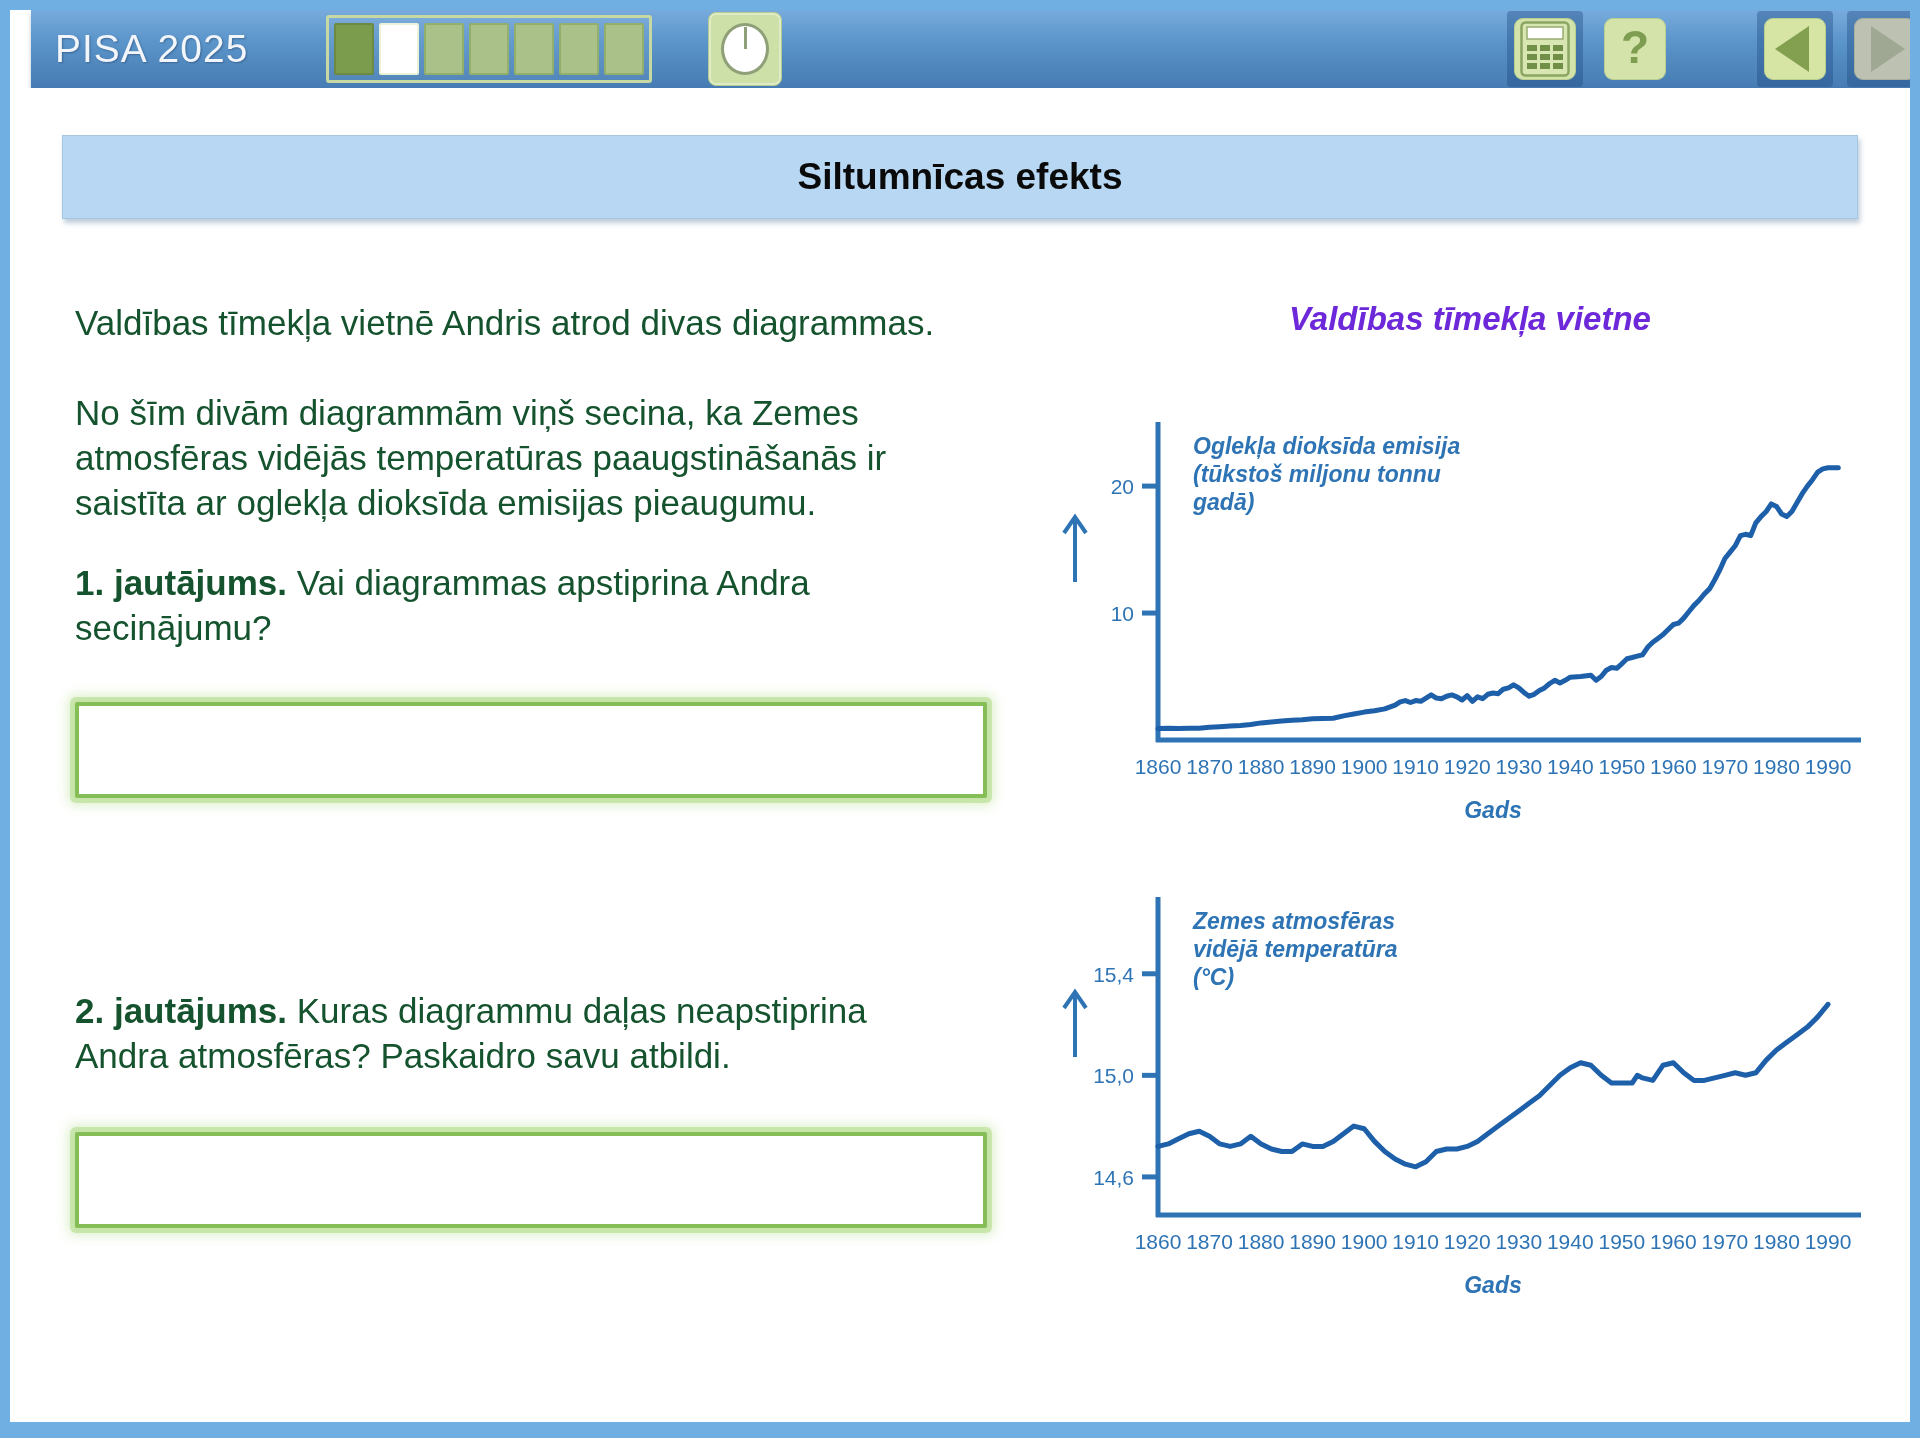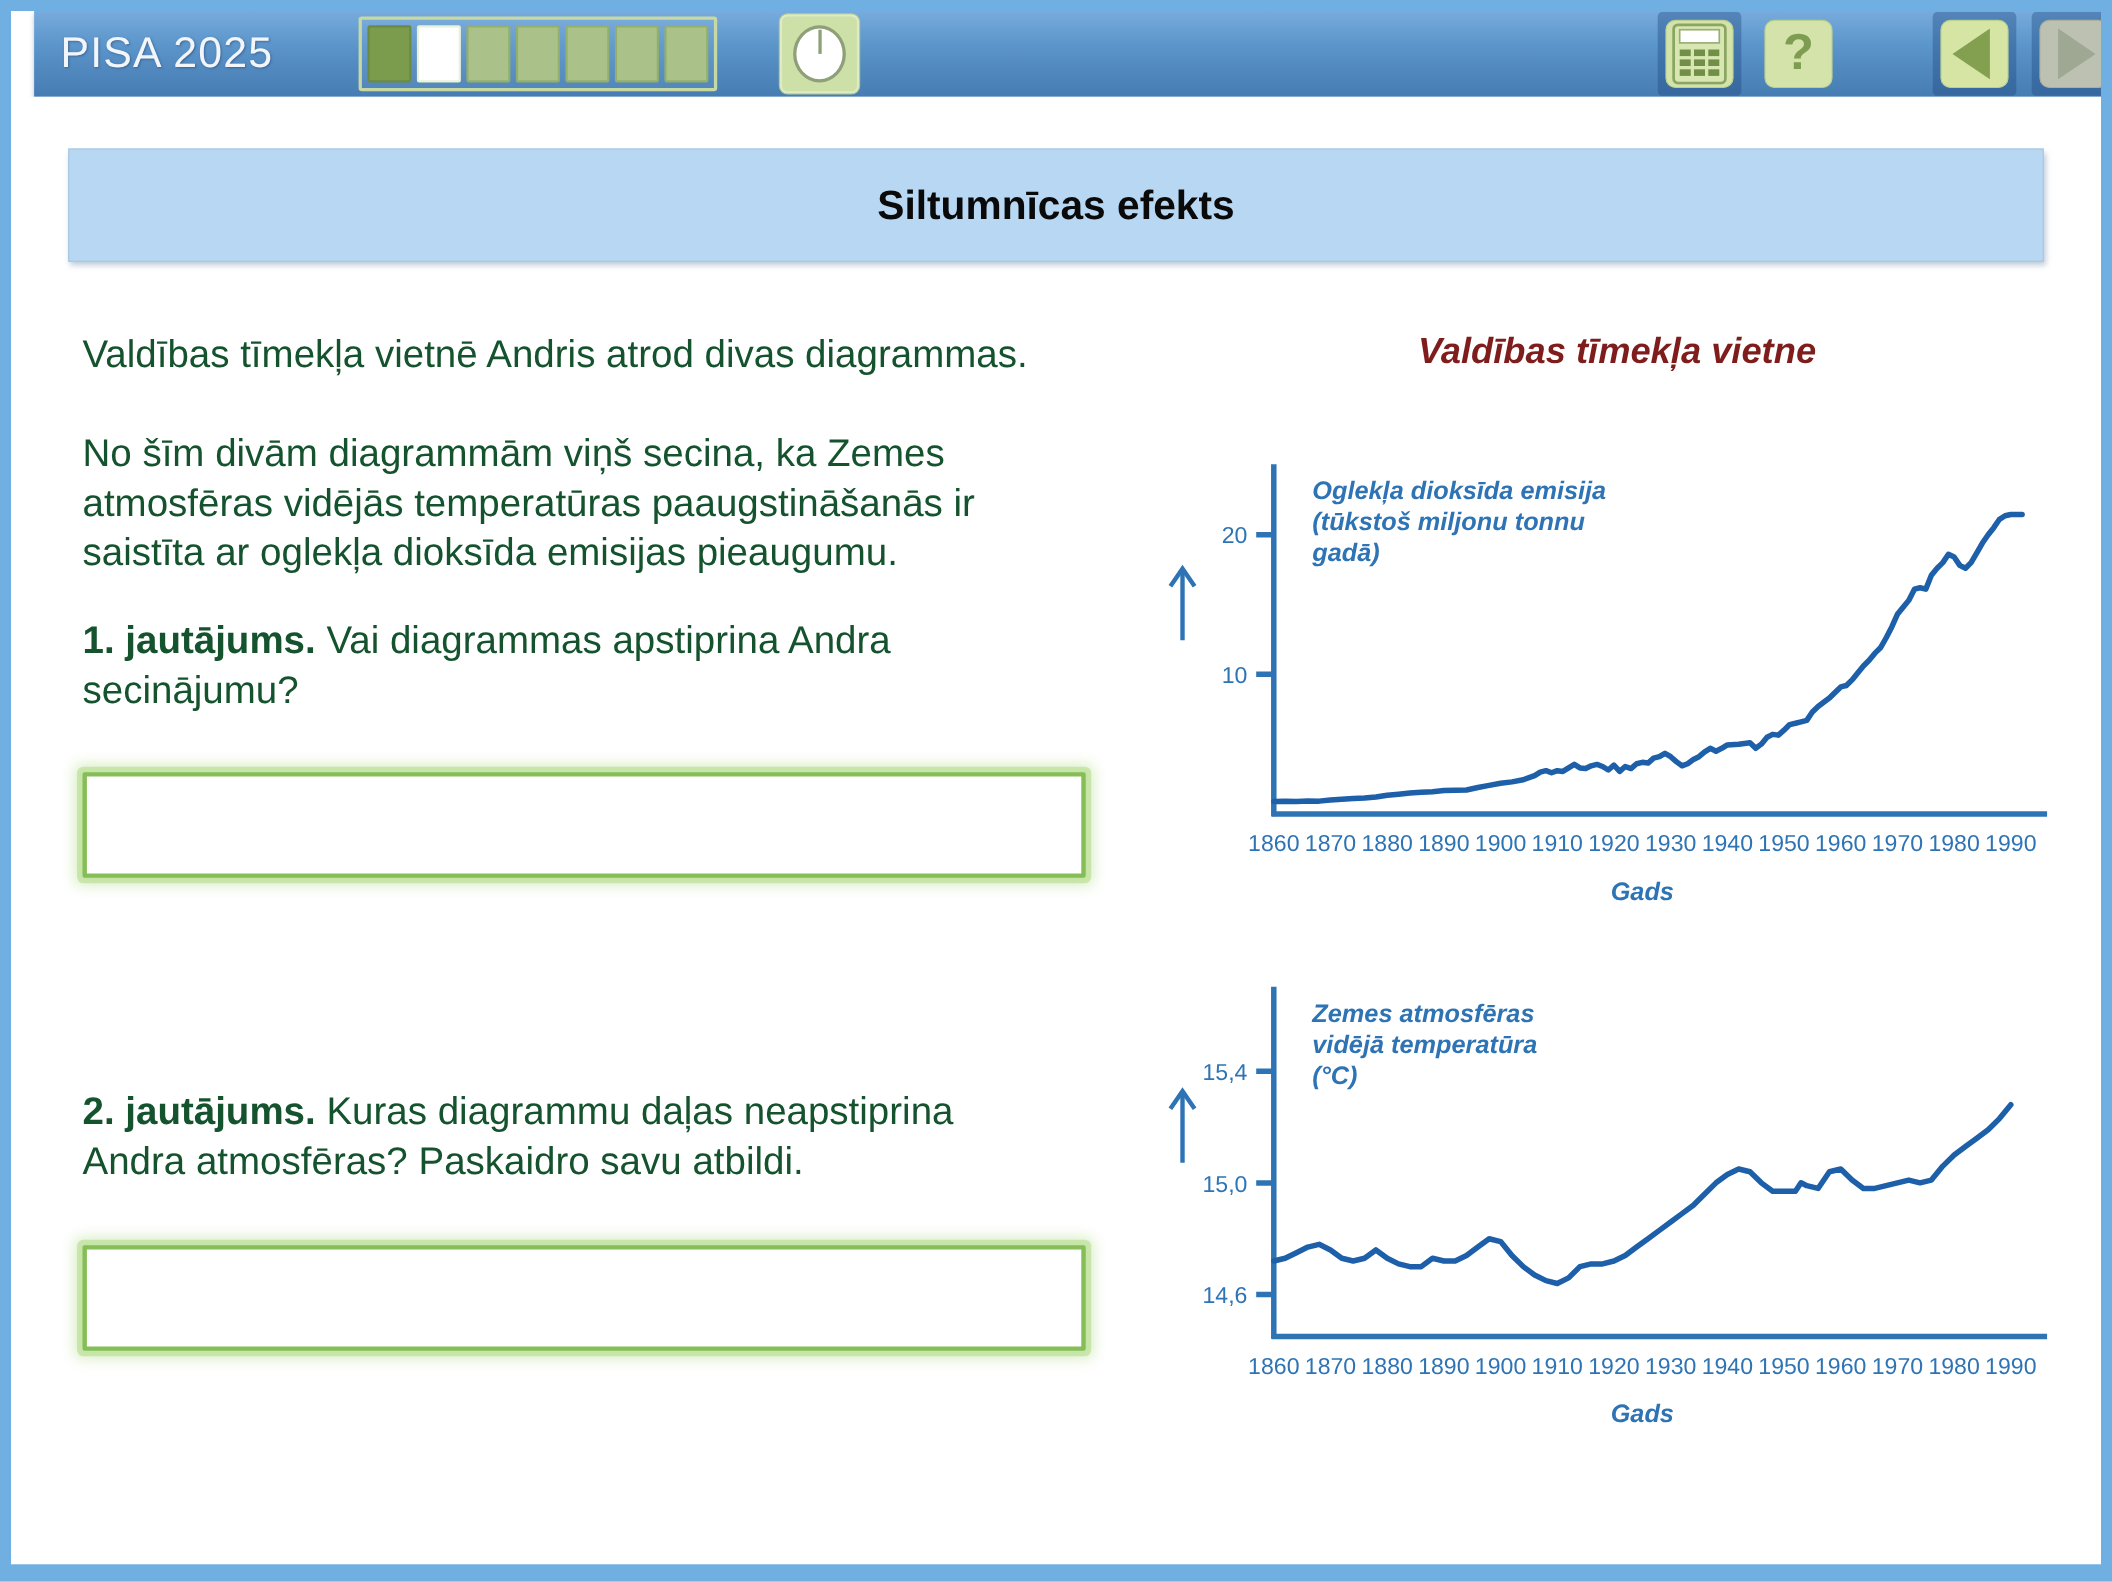--- a/index.html
+++ b/index.html
@@ -71,7 +71,7 @@
   .content { position:relative; width:100%; height:calc(100% - 78px); background:#ffffff; }
 
   .title-bar {
-    position:absolute; left:52px; right:52px; top:47px; height:103px;
+    position:absolute; left:52px; right:52px; top:47px; height:84px;
     background:#b7d7f2; border:1px solid #a6c6e2;
     box-shadow:2px 4px 5px rgba(110,140,170,.45);
     display:flex; align-items:center; justify-content:center;

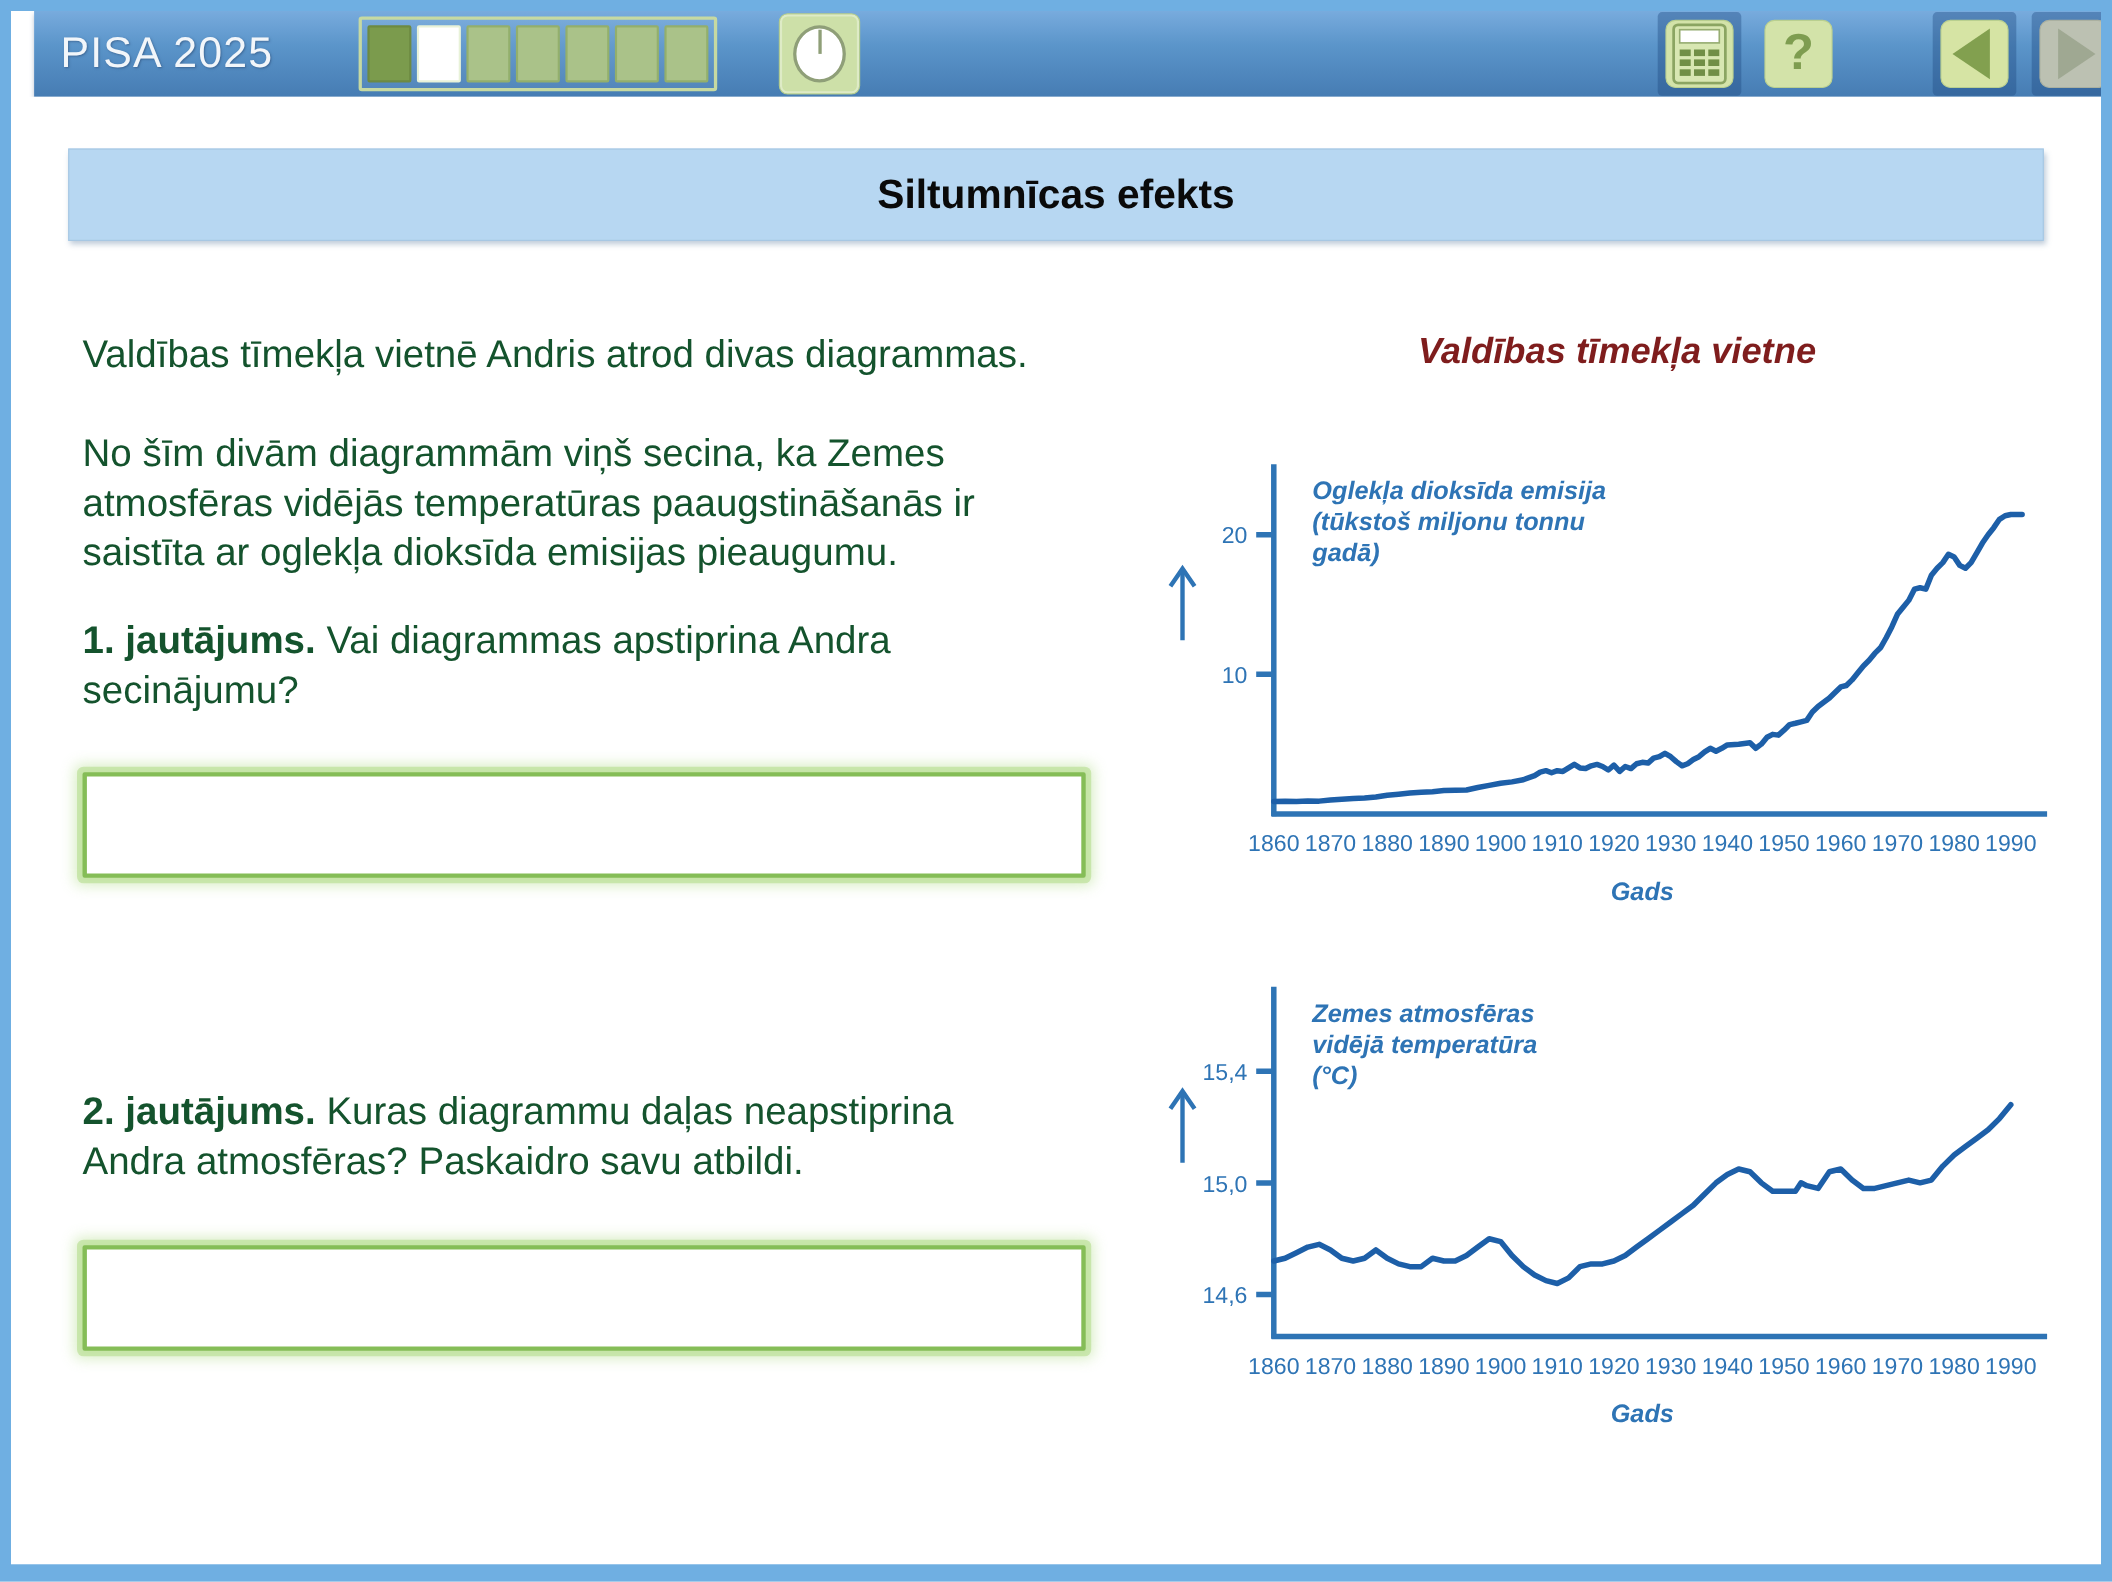--- a/index.html
+++ b/index.html
@@ -98,7 +98,7 @@
   .answer-2 { top:832px; }
 
   .right-col { position:absolute; left:1020px; top:212px; width:880px; height:1120px; }
-  .charts-heading { width:100%; text-align:center; font-size:33px; font-weight:700; font-style:italic; color:#7f1d1d; }
+  .charts-heading { width:100%; text-align:center; font-size:33px; font-weight:700; font-style:italic; color:#6d28d9; }
   .chart-fig { position:absolute; left:13px; width:830px; height:430px; }
   .chart-fig.fig1 { top:120px; }
   .chart-fig.fig2 { top:595px; }

